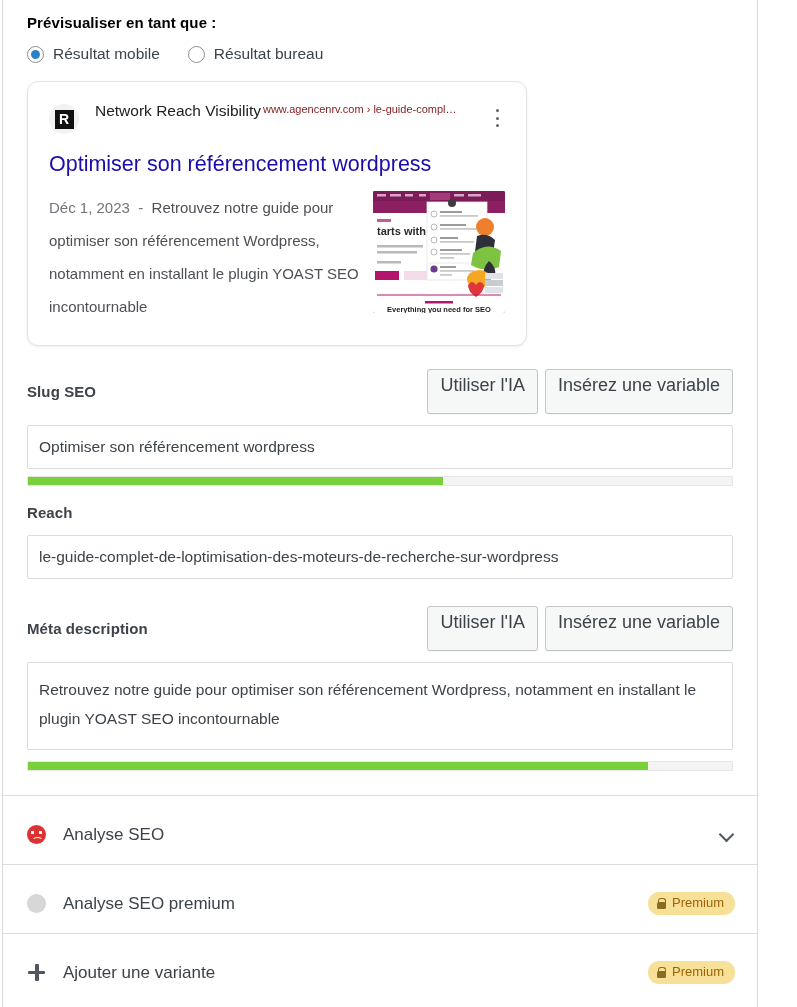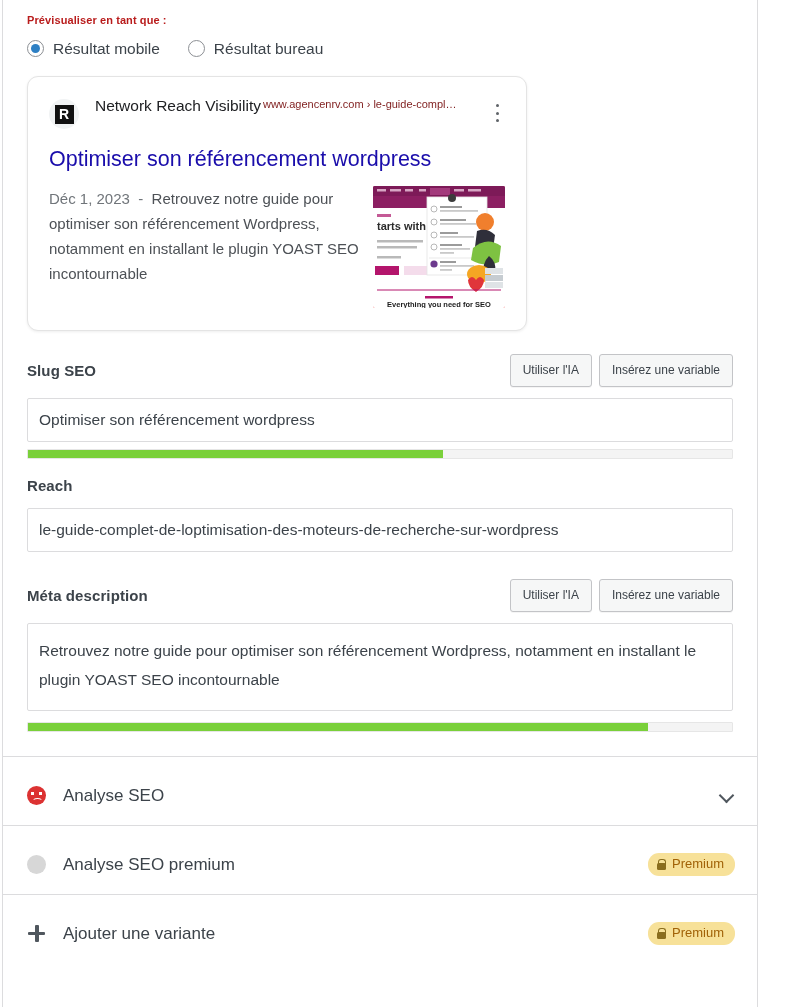--- a/index.html
+++ b/index.html
@@ -34,9 +34,9 @@
   .top-section { padding: 14px 24px 0 24px; }
 
   .preview-label {
-    font-size: 11px;
+    font-size: 15px;
     font-weight: bold;
-    color: #b91c1c;
+    color: #000000;
     letter-spacing: 0.1px;
     margin: 0 0 14px 0;
   }

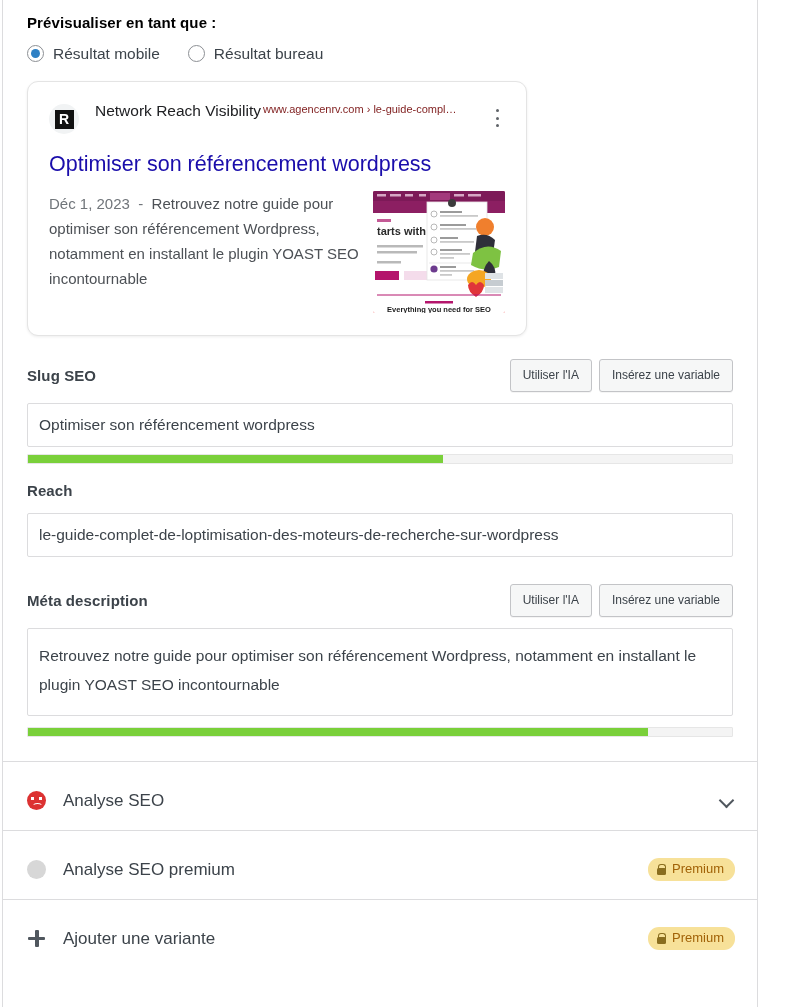--- a/index.html
+++ b/index.html
@@ -49,7 +49,7 @@
   }
   .radio-opt {
     display: flex;
-    align-items: flex-start;
+    align-items: flex-end;
     gap: 9px;
     cursor: pointer;
     margin-right: 28px;

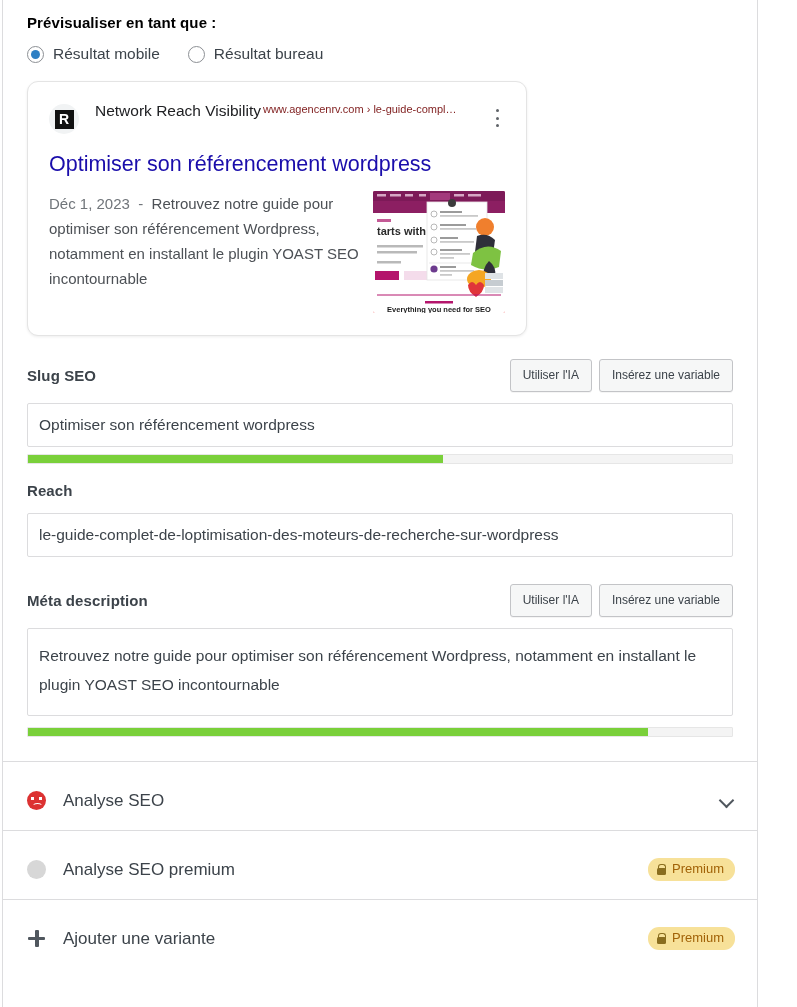--- a/index.html
+++ b/index.html
@@ -153,7 +153,7 @@
   }
   .snippet-desc {
     font-size: 15px;
-    line-height: 25px;
+    line-height: 33px;
     color: #4d5156;
     max-width: 316px;
   }

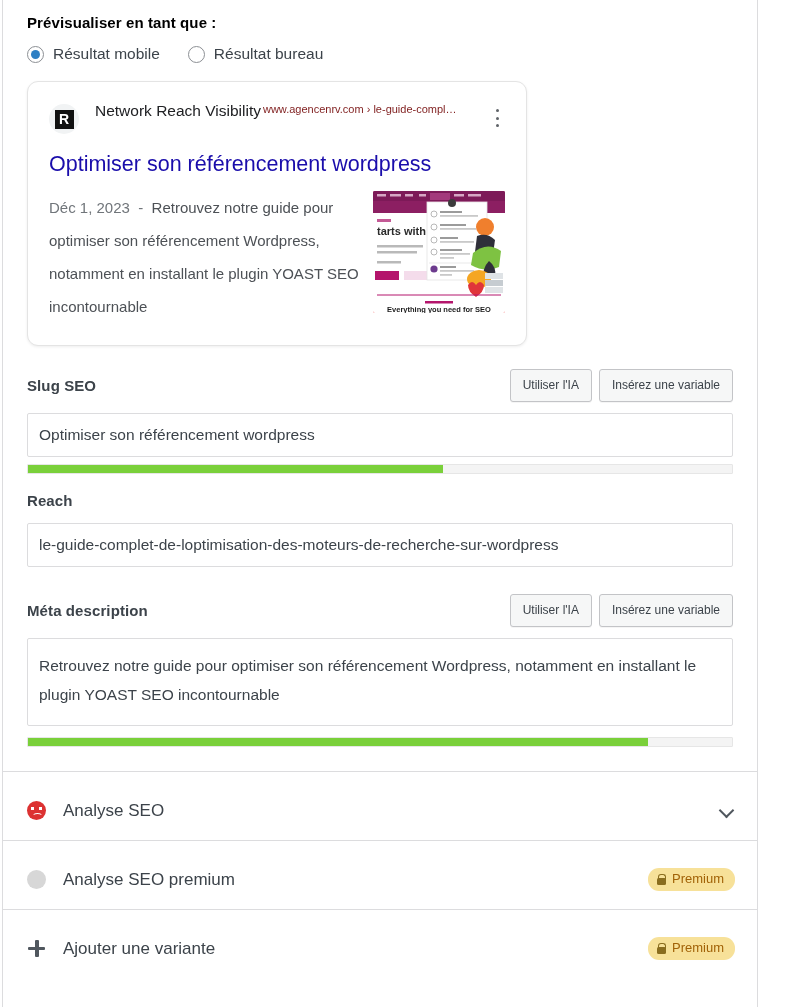--- a/index.html
+++ b/index.html
@@ -191,9 +191,9 @@
     border: 1px solid #c3c4c7;
     border-radius: 3px;
     color: #3c434a;
-    font-size: 12px;
-    font-family: "Liberation Sans", sans-serif;
-    padding: 7px 12px 8px 12px;
+    font-size: 18px;
+    font-family: "Liberation Sans", sans-serif;
+    padding: 7px 12px 20px 12px;
     cursor: pointer;
     line-height: 16px;
     box-shadow: 0 1px 0 rgba(0,0,0,.04);

